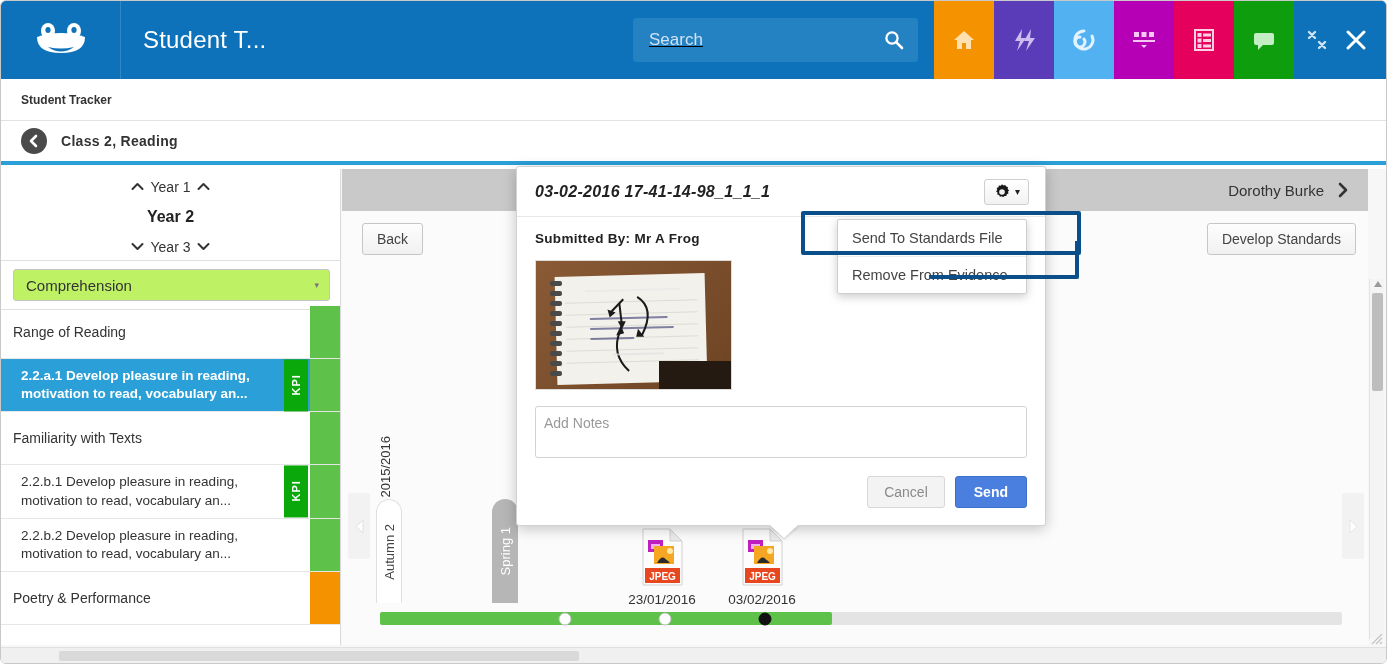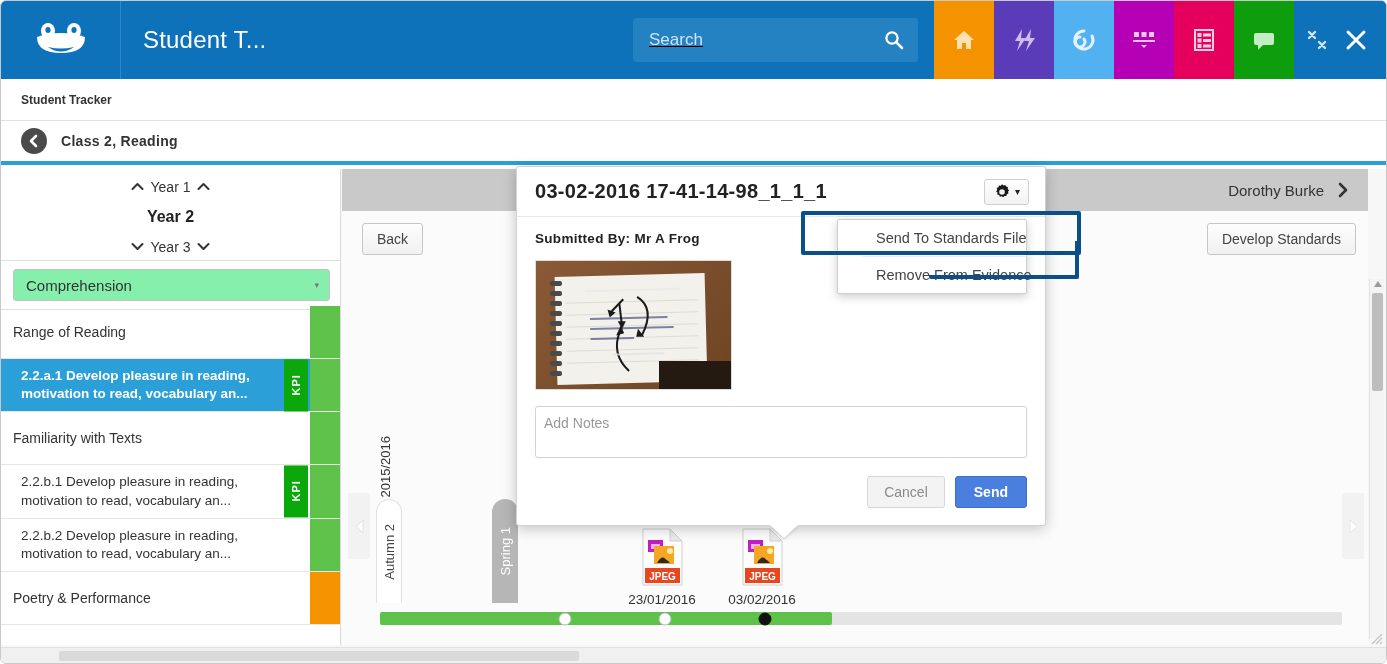--- a/index.html
+++ b/index.html
@@ -211,7 +211,7 @@
     height: 50px; display: flex; align-items: center; justify-content: space-between;
     padding: 0 16px 0 18px; border-bottom: 1px solid #e8e8e8;
   }
-  .popup-title { font-size: 20px; font-weight: bold; color: #222; letter-spacing: .3px; }
+  .popup-title { font-size: 16px; font-weight: bold; color: #222; letter-spacing: .3px; font-style: italic; }
   .gear-btn {
     border: 1px solid #cfcfcf; border-radius: 3px; background: linear-gradient(#fff,#f2f2f2);
     padding: 3px 8px; display: flex; align-items: center; gap: 4px; cursor: pointer;

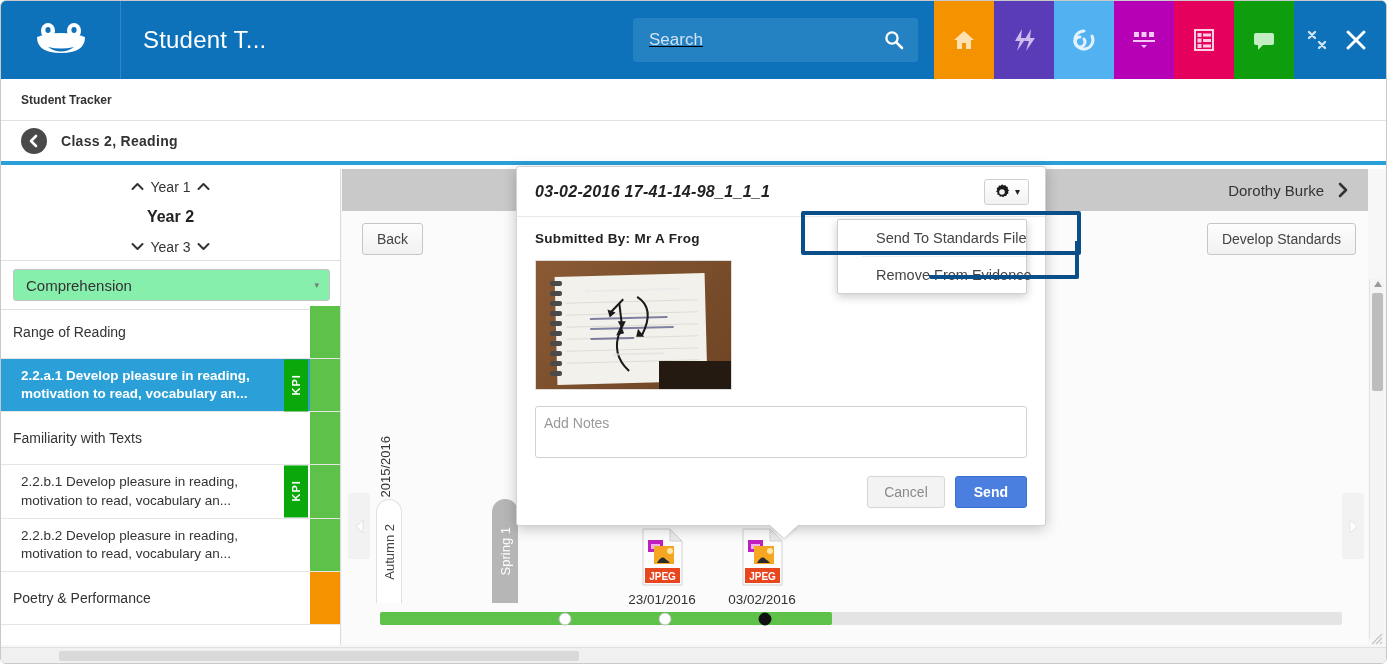--- a/index.html
+++ b/index.html
@@ -259,7 +259,7 @@
     box-shadow: 0 3px 10px rgba(0,0,0,.2); z-index: 60;
   }
   .gear-menu .mi {
-    padding: 10px 14px; font-size: 14.5px; color: #444; cursor: pointer; white-space: nowrap; margin-left: 24px;
+    padding: 10px 14px; font-size: 14.5px; color: #444; cursor: pointer; white-space: nowrap;
   }
   .gear-menu .mi + .mi { border-top: 1px solid #ececec; }
 

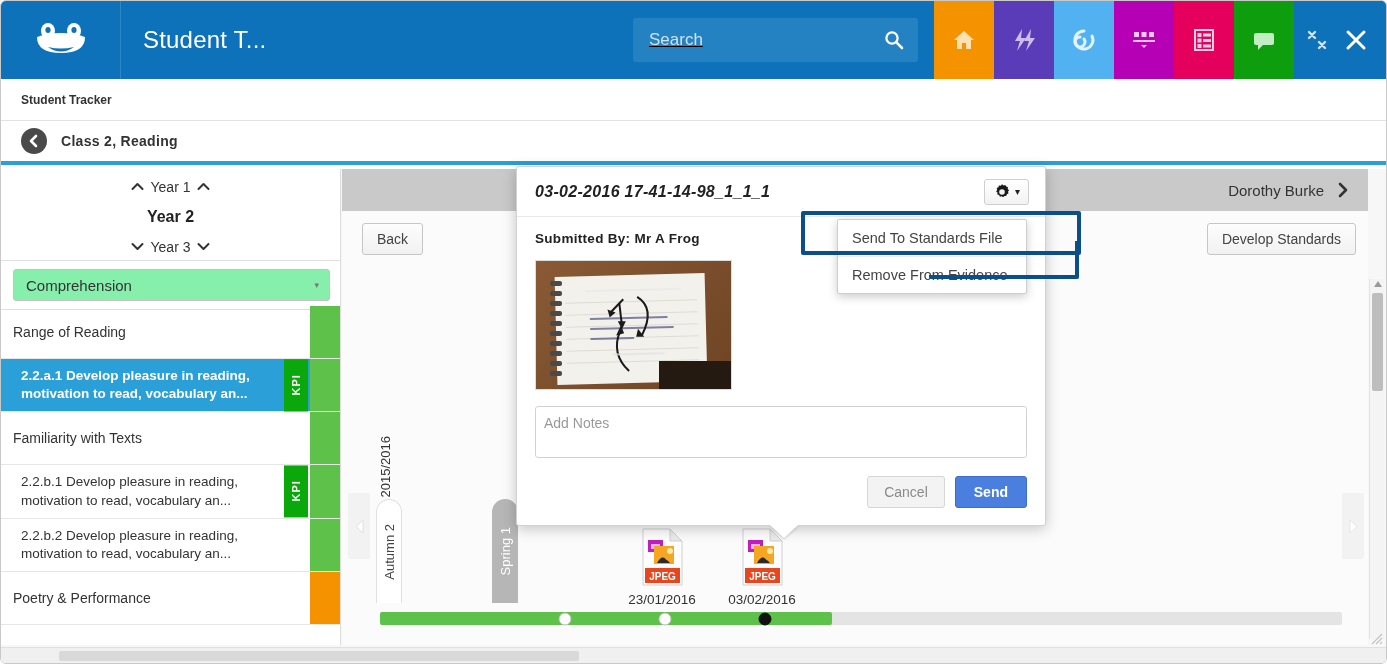--- a/index.html
+++ b/index.html
@@ -104,7 +104,7 @@
 
   .select-wrap { padding: 8px 10px 8px 12px; border-bottom: 1px solid #e0e0e0; }
   .fake-select {
-    height: 32px; border: 1px solid #c4c4c4; border-radius: 3px; background: #86efac;
+    height: 32px; border: 1px solid #c4c4c4; border-radius: 3px; background: #bef264;
     display: flex; align-items: center; justify-content: space-between;
     padding: 0 10px 0 12px; font-size: 15px; color: #333; cursor: pointer;
   }

